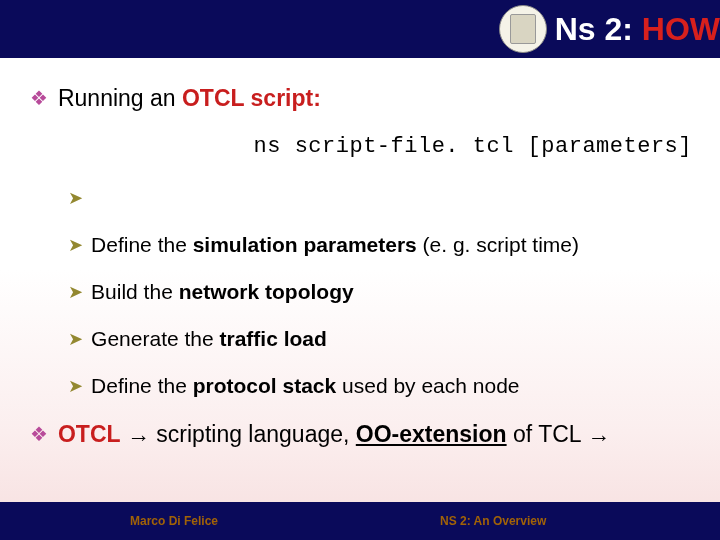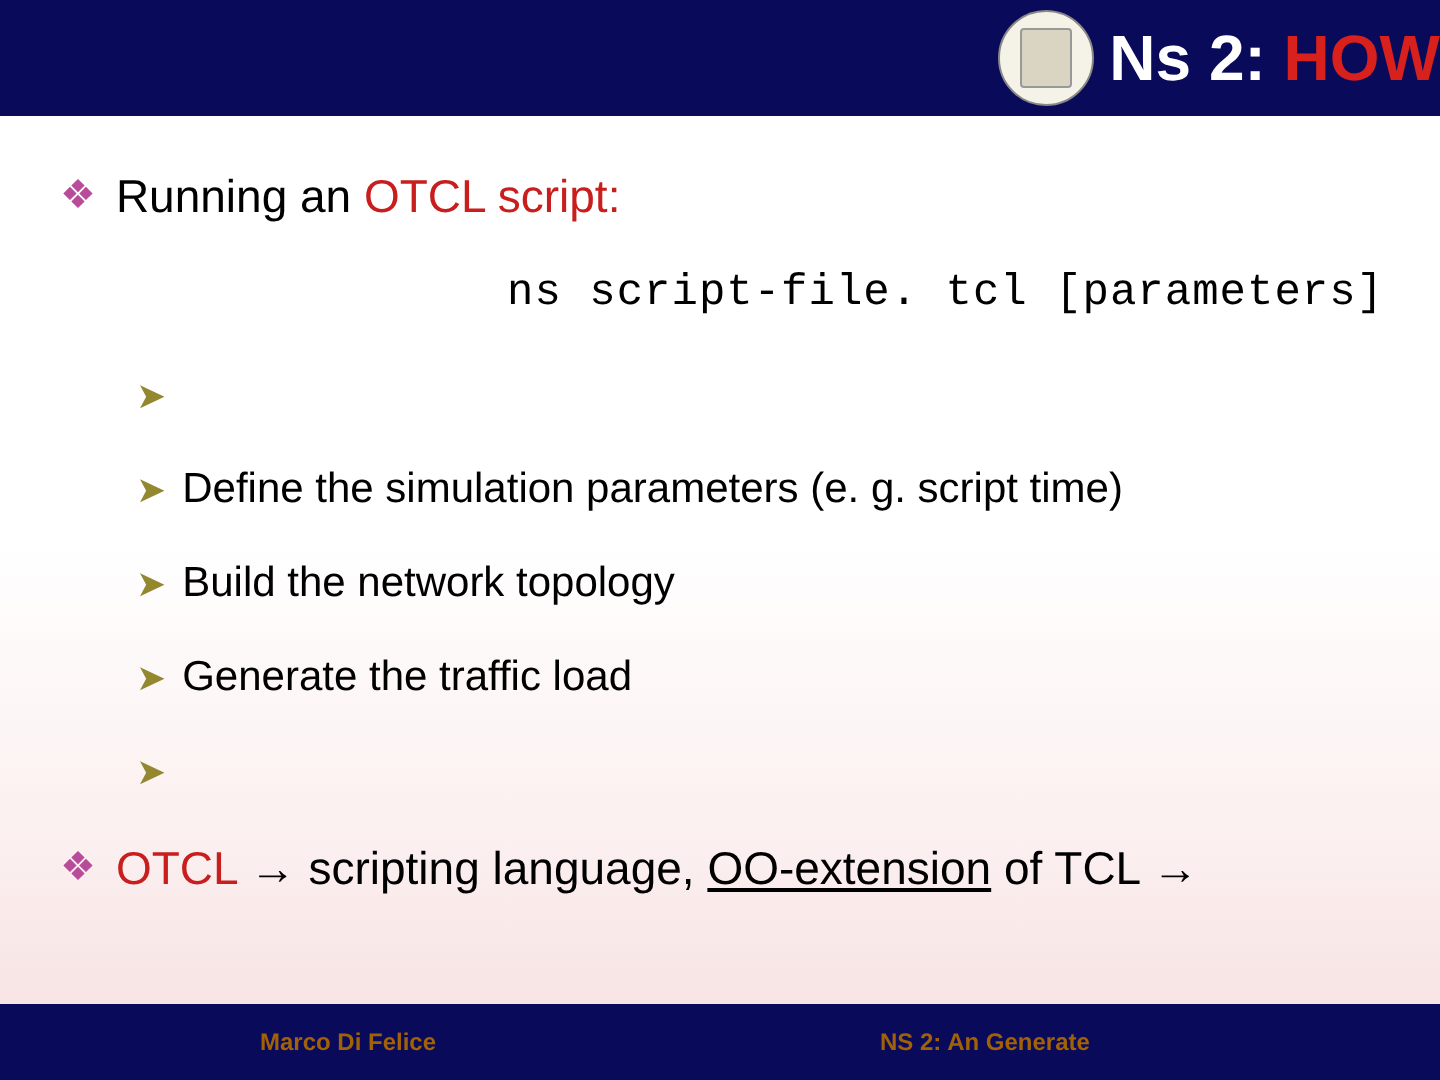--- a/index.html
+++ b/index.html
@@ -71,7 +71,7 @@
     line-height: 28px;
   }
   .lvl1 .text { line-height: 28px; }
-  .bold { font-weight: normal; }
+  .bold { font-weight: bold; }
   .red { color: #c81e1e; }
   .underline { text-decoration: underline; }
 

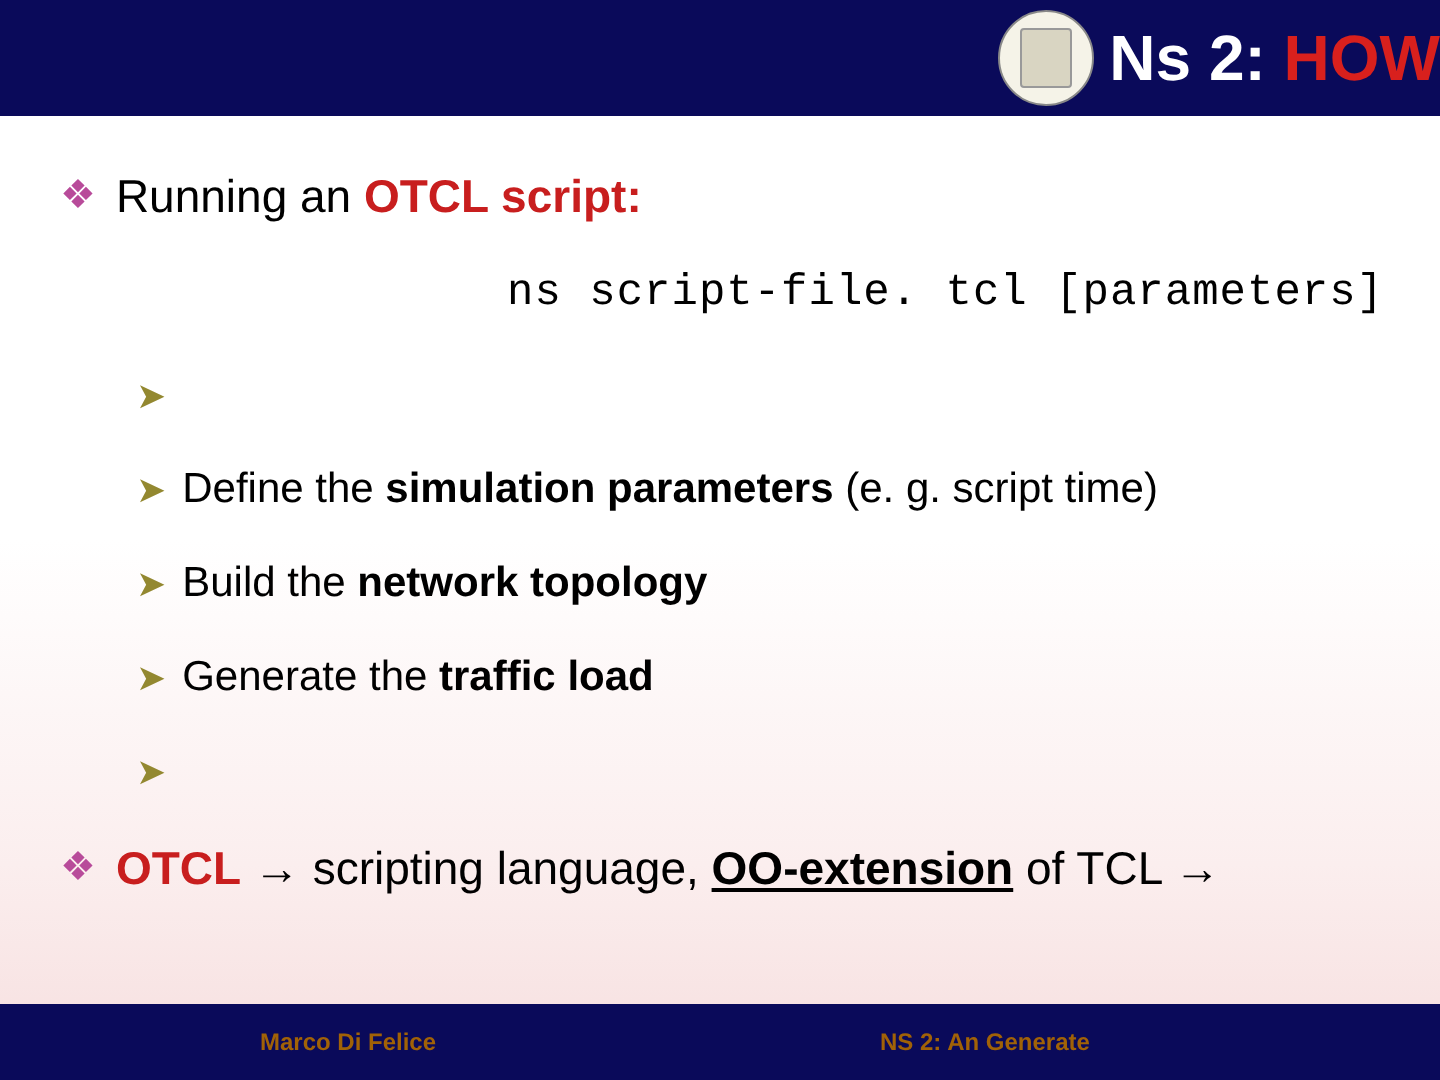--- a/index.html
+++ b/index.html
@@ -176,6 +176,9 @@
 
       <div class="lvl2">
         <span class="bullet-arrow">➤</span>
+        <span class="text">
+          <span>Define the </span><span class="bold">protocol stack</span><span> used by each node</span>
+        </span>
       </div>
 
     </div>

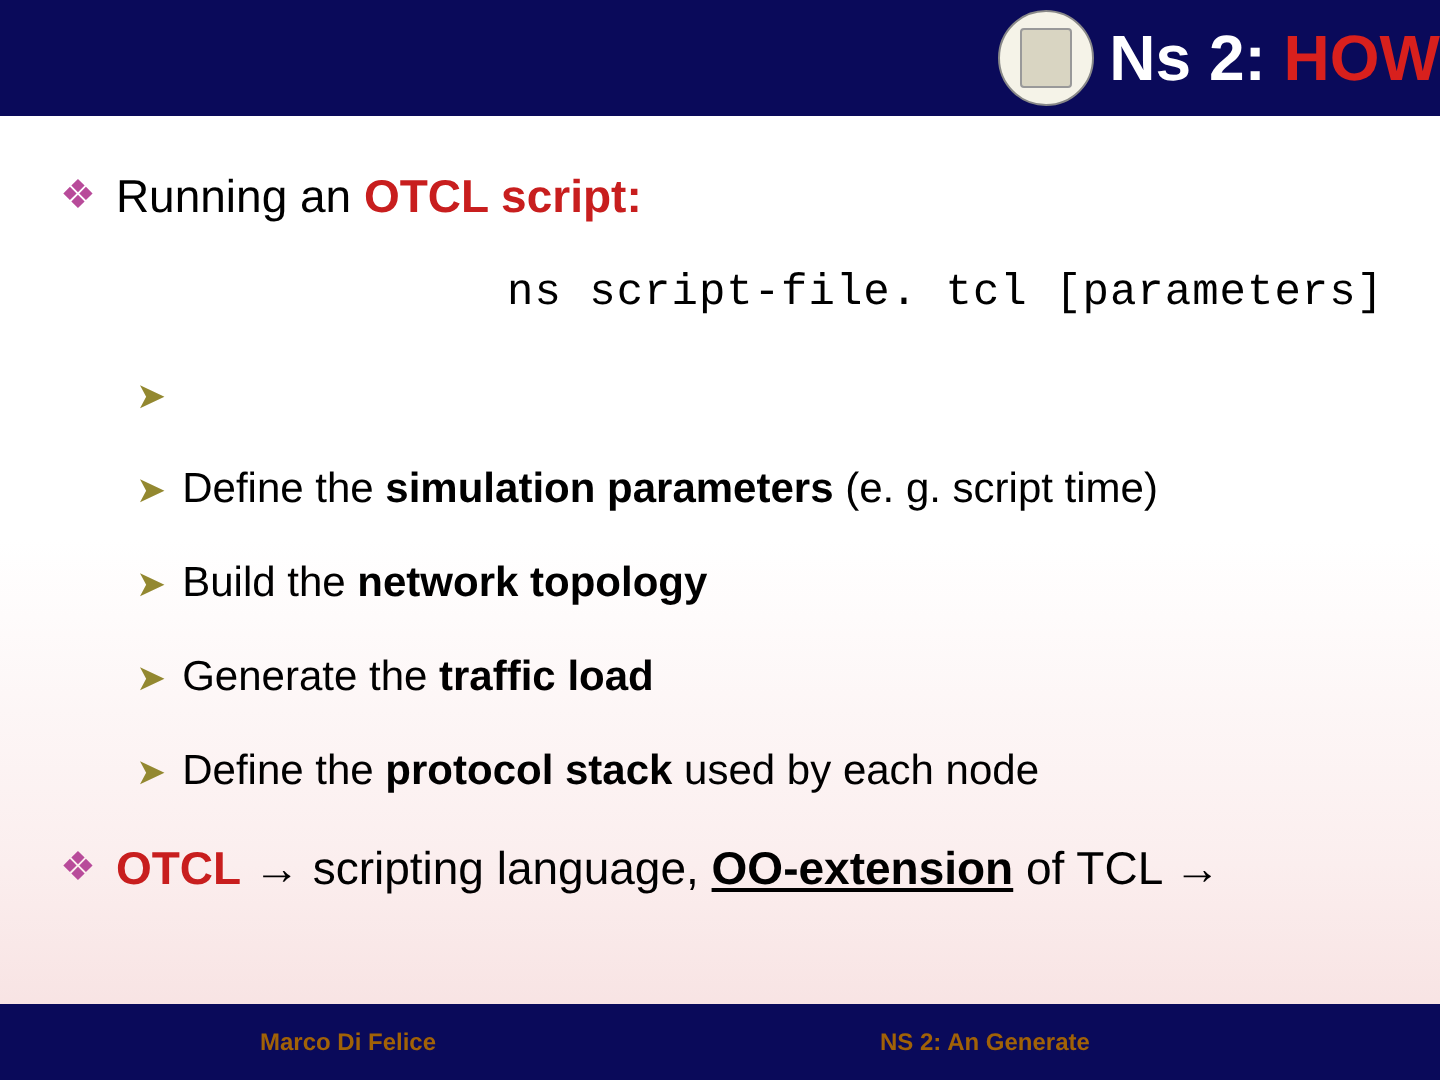--- a/index.html
+++ b/index.html
@@ -194,7 +194,7 @@
 
   <div class="footer">
     <span class="footer-left">Marco Di Felice</span>
-    <span class="footer-right">NS 2: An Generate</span>
+    <span class="footer-right">NS 2: An Overview</span>
   </div>
 
 </div>

